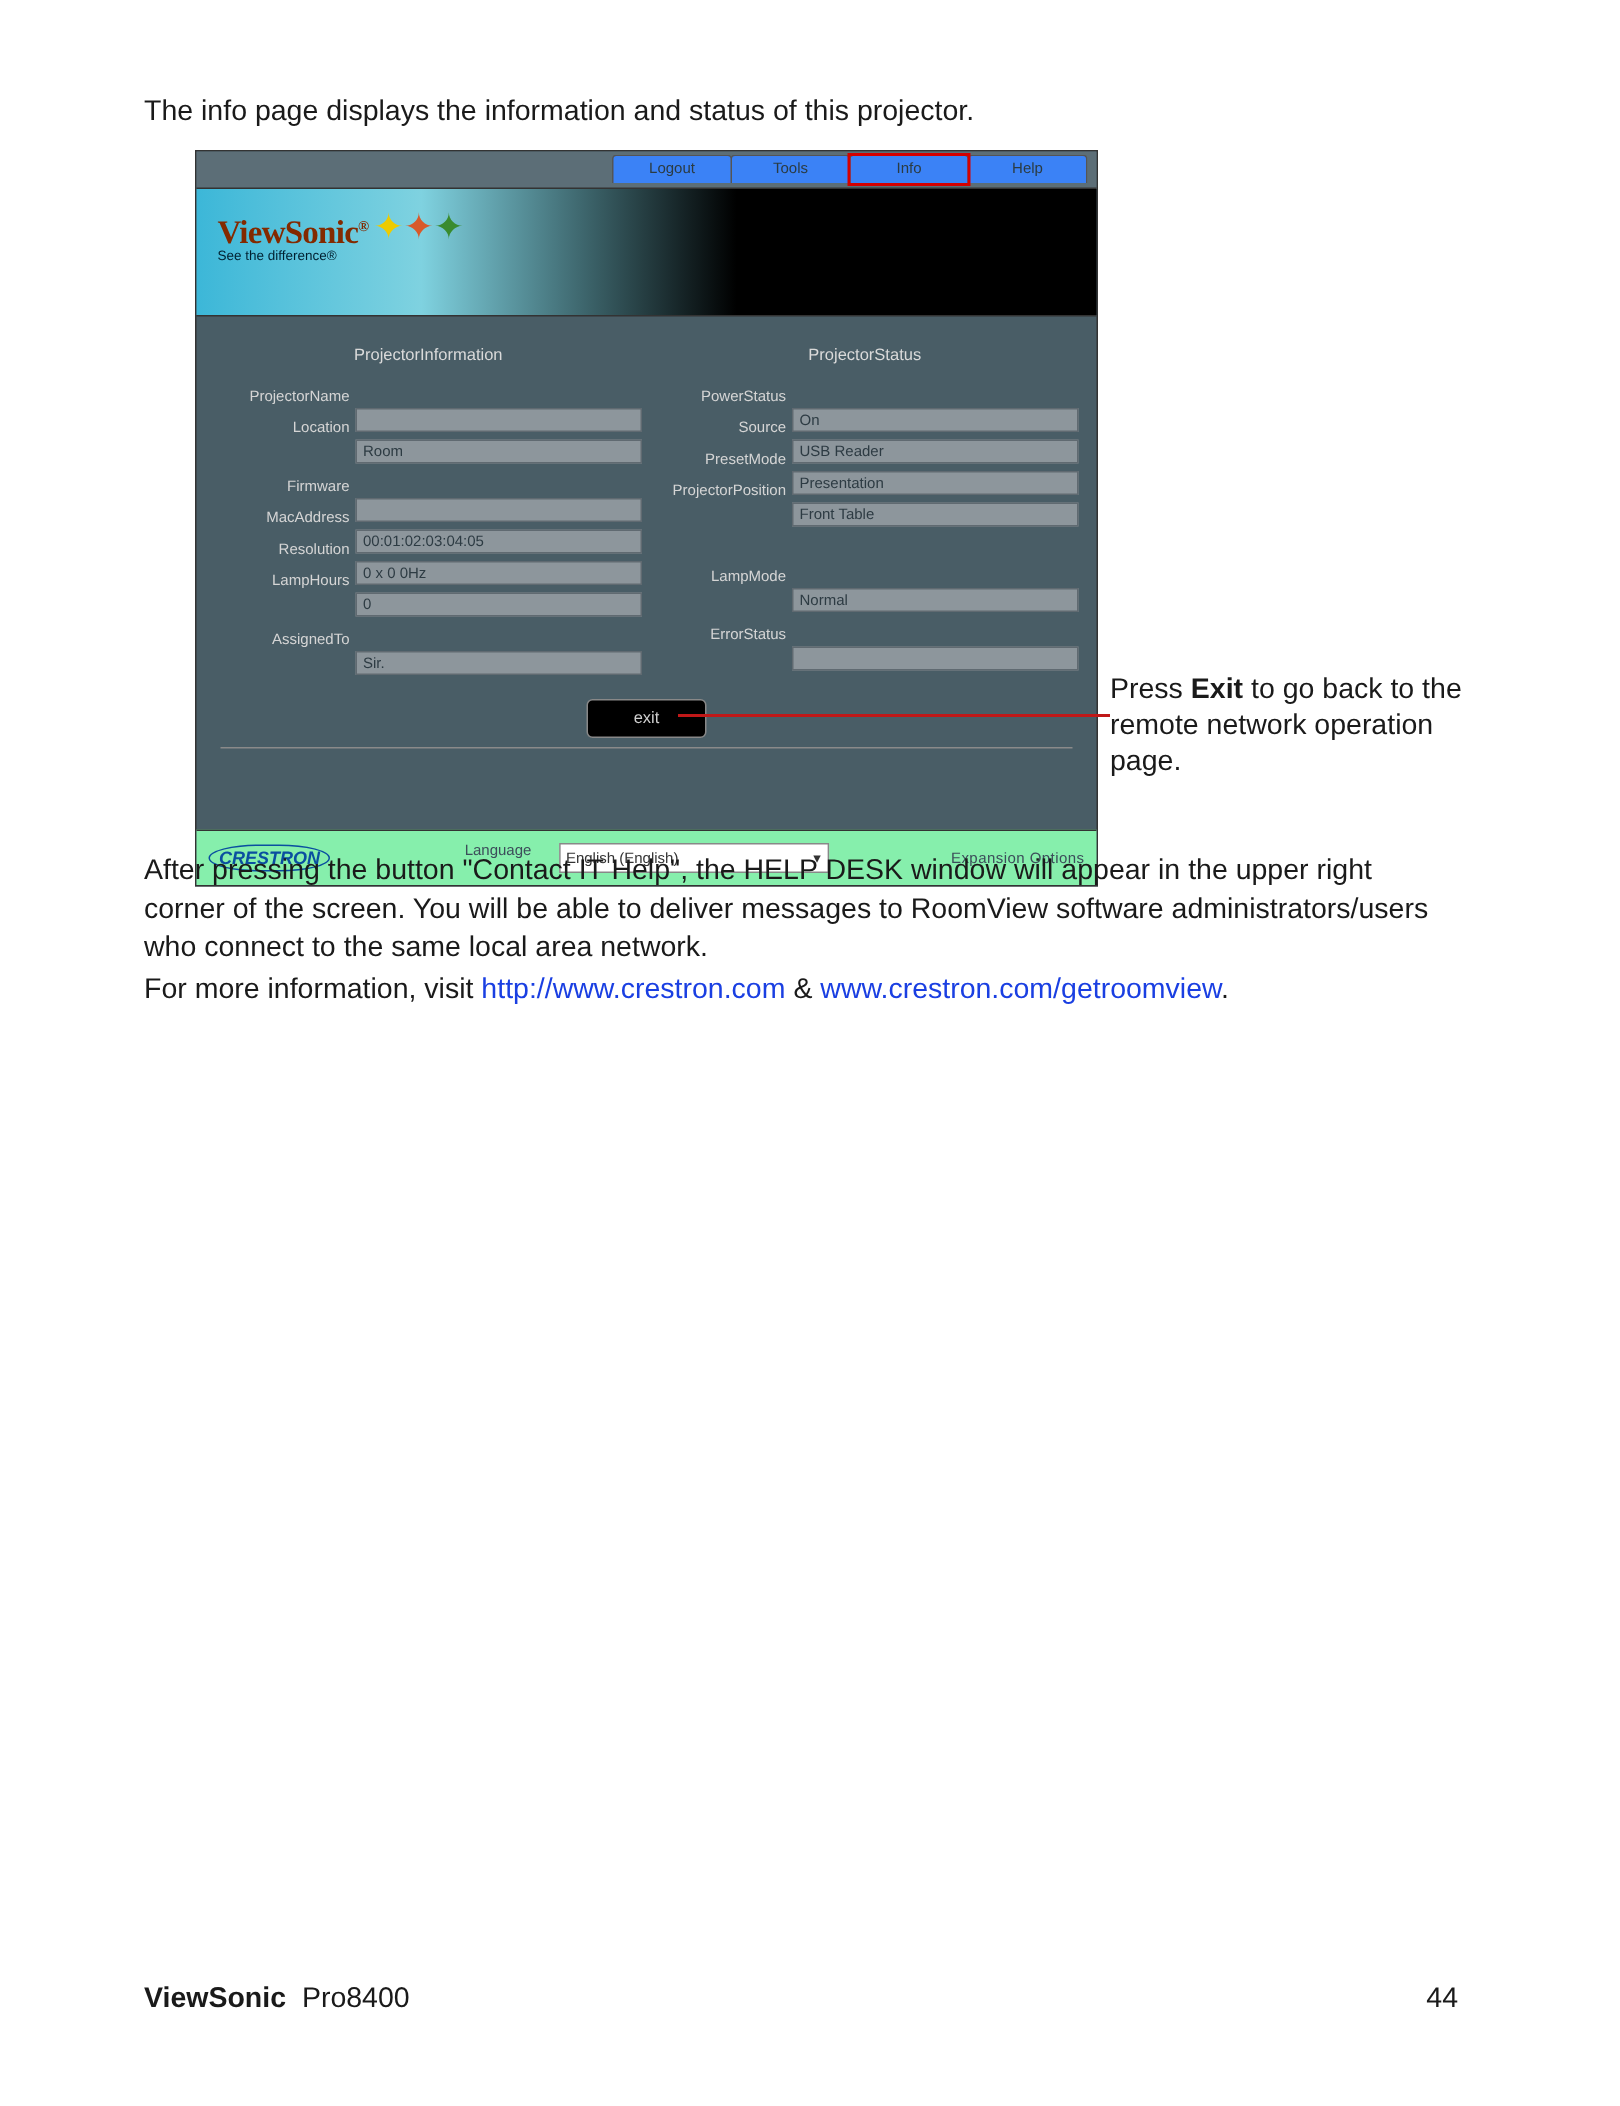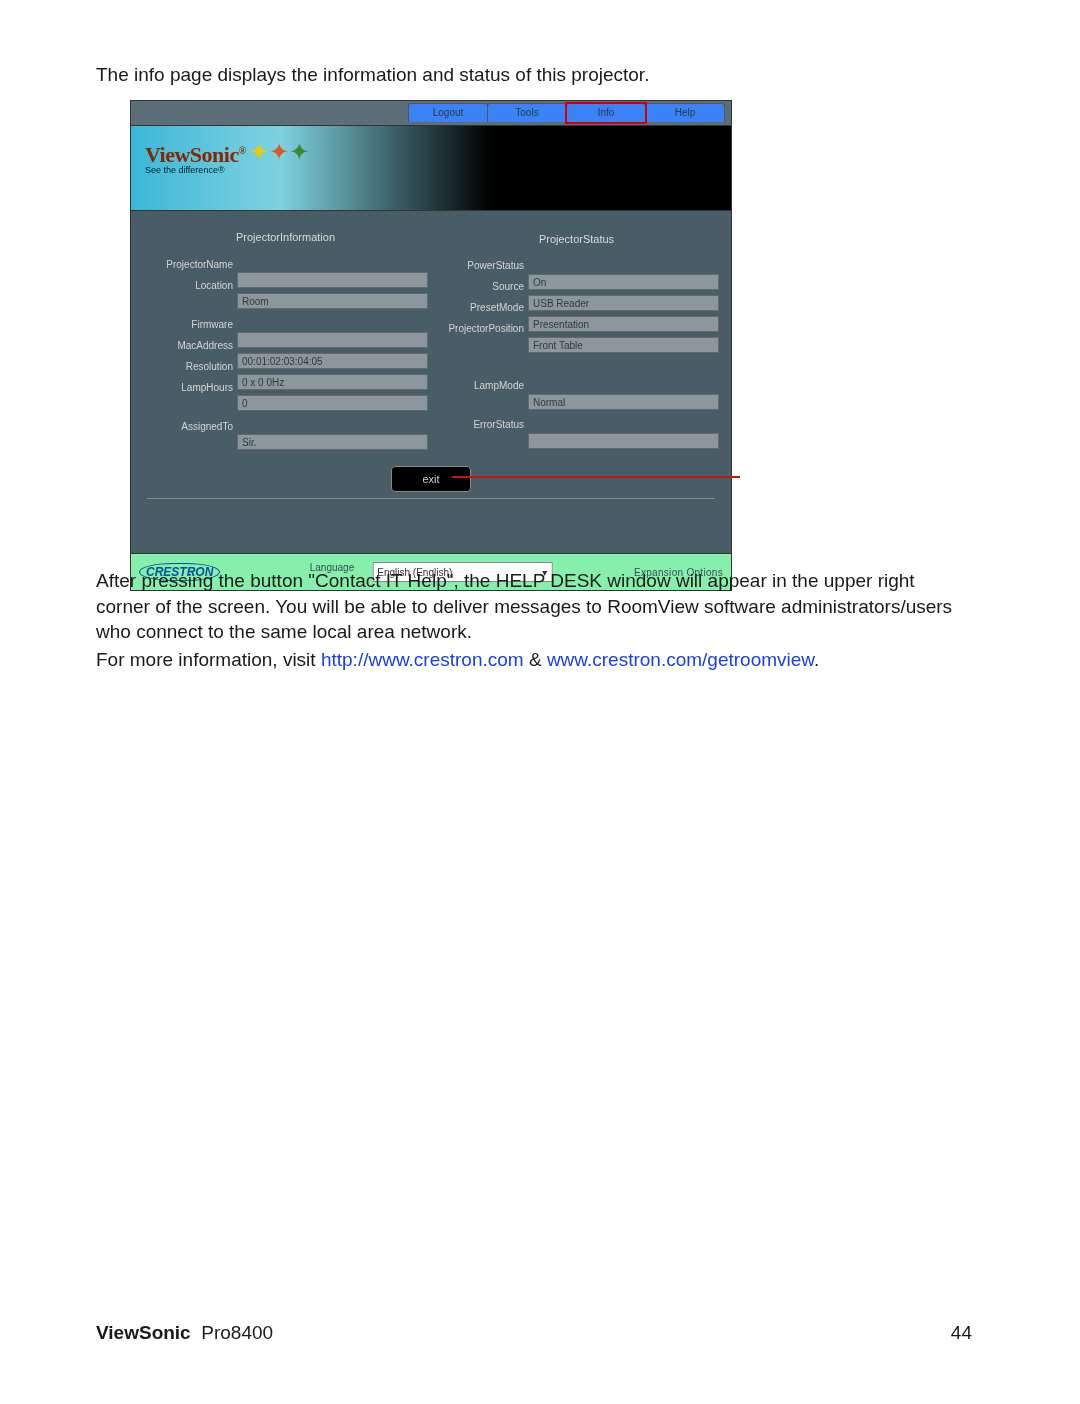--- a/index.html
+++ b/index.html
@@ -123,7 +123,6 @@
   .columns {
     display: flex;
     gap: 6px;
-    align-items: center;
   }
   .col {
     flex: 1;

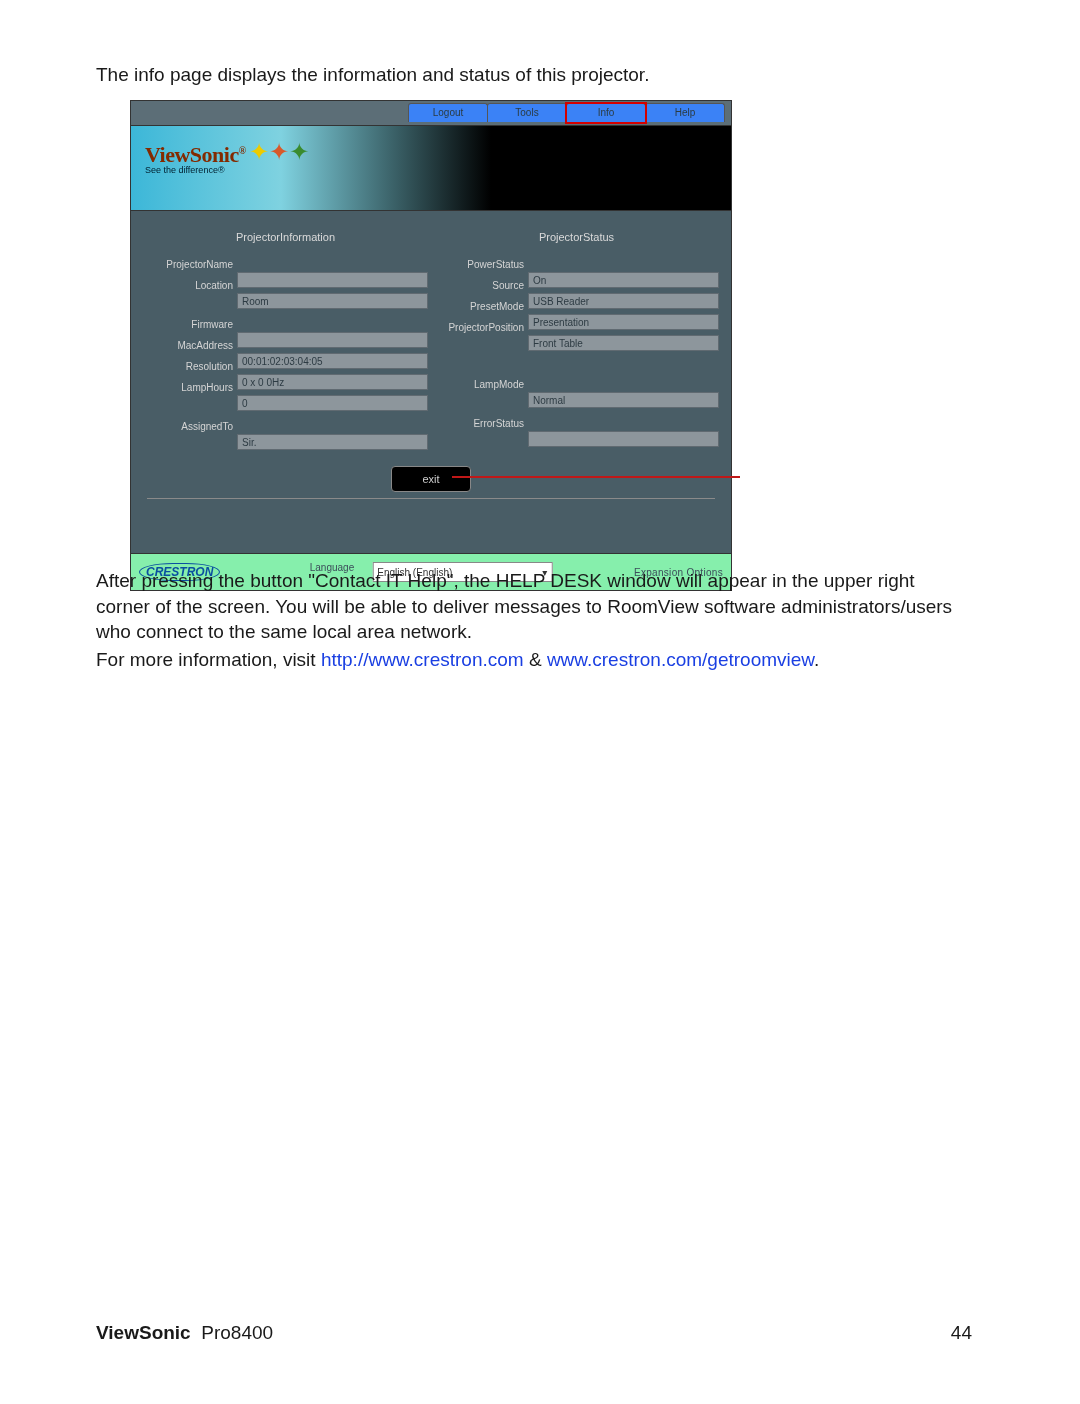--- a/index.html
+++ b/index.html
@@ -407,6 +407,9 @@
   </div>
 
   <div class="callout-line"></div>
+  <div class="callout">
+    <span>Press </span><b>Exit</b><span> to go back to the remote network operation page.</span>
+  </div>
 
   <div class="body-text">
     <span>After pressing the button "Contact IT Help", the HELP DESK window will appear in the upper right corner of the screen. You will be able to deliver messages to RoomView software administrators/users who connect to the same local area network.</span>

